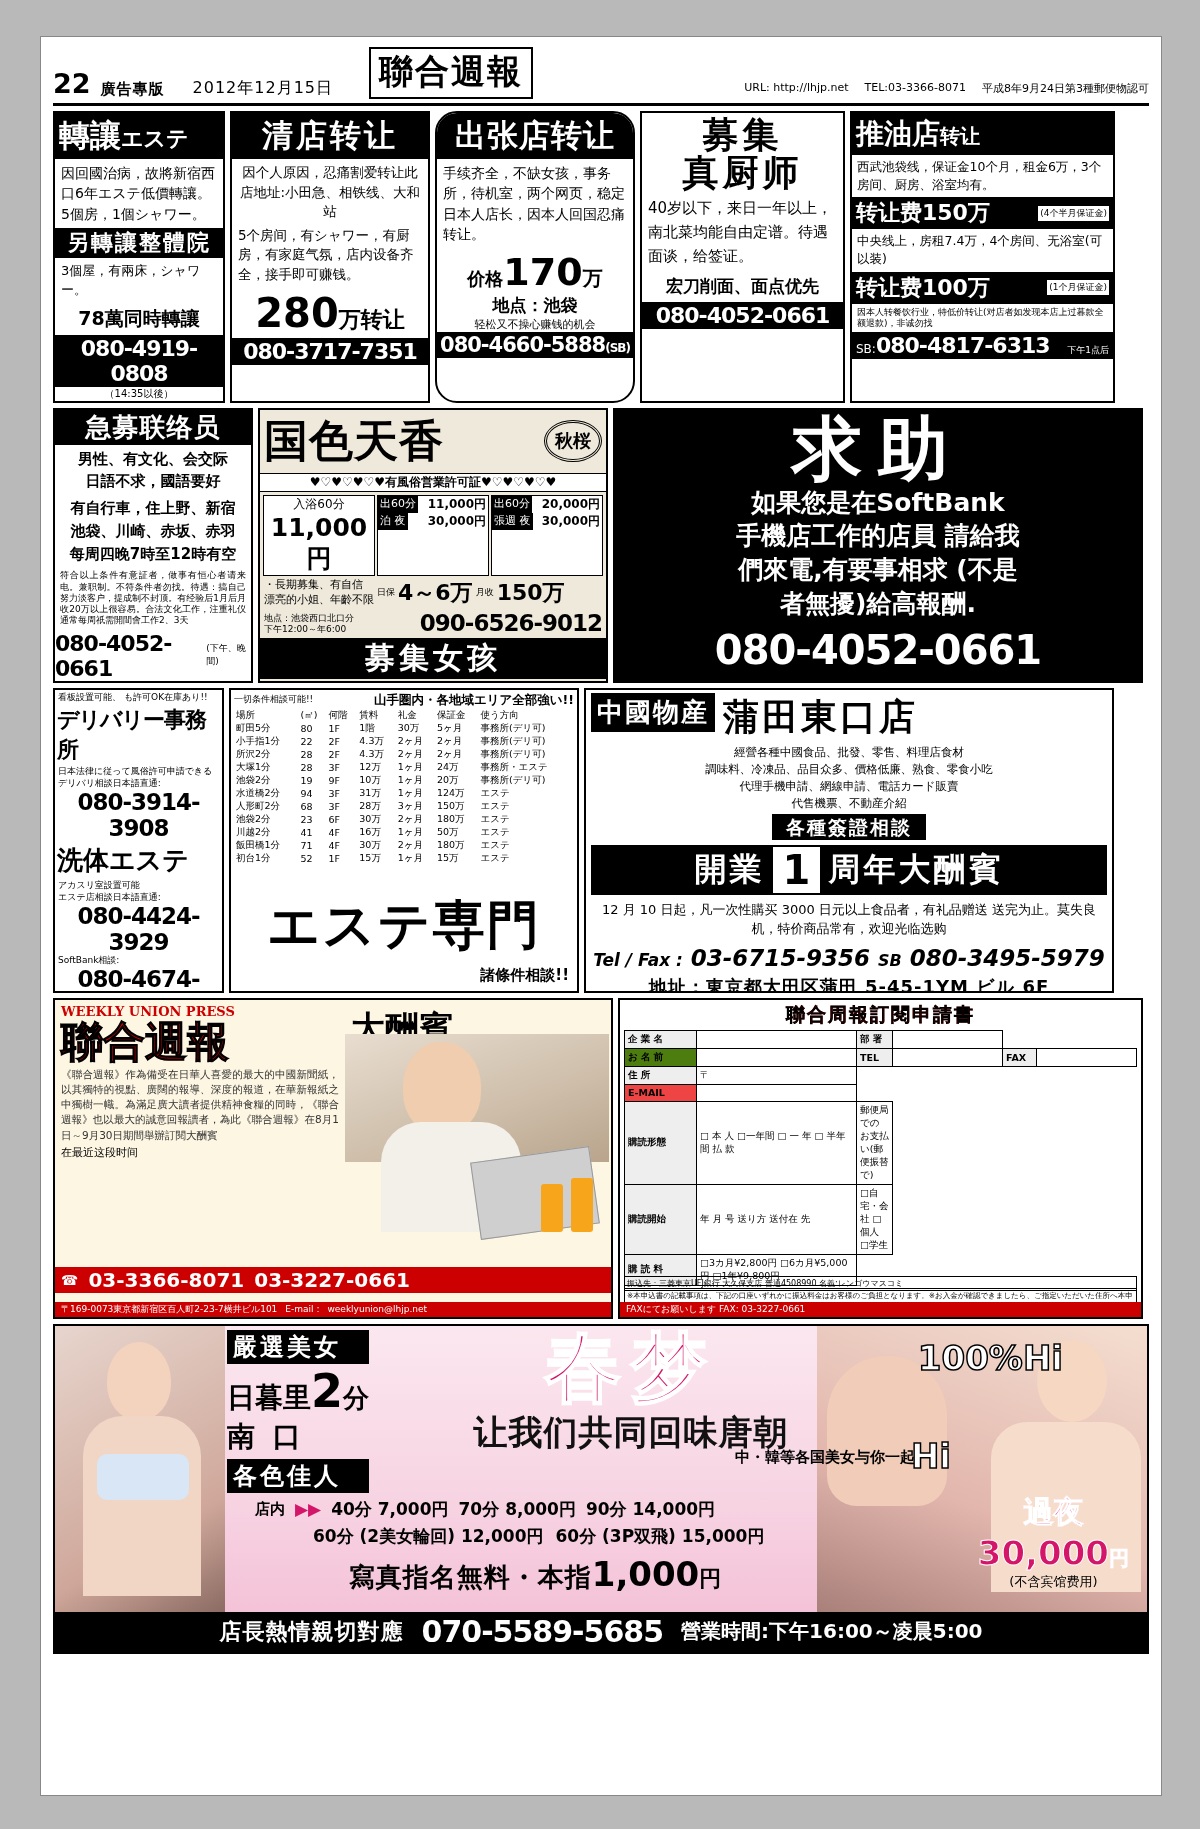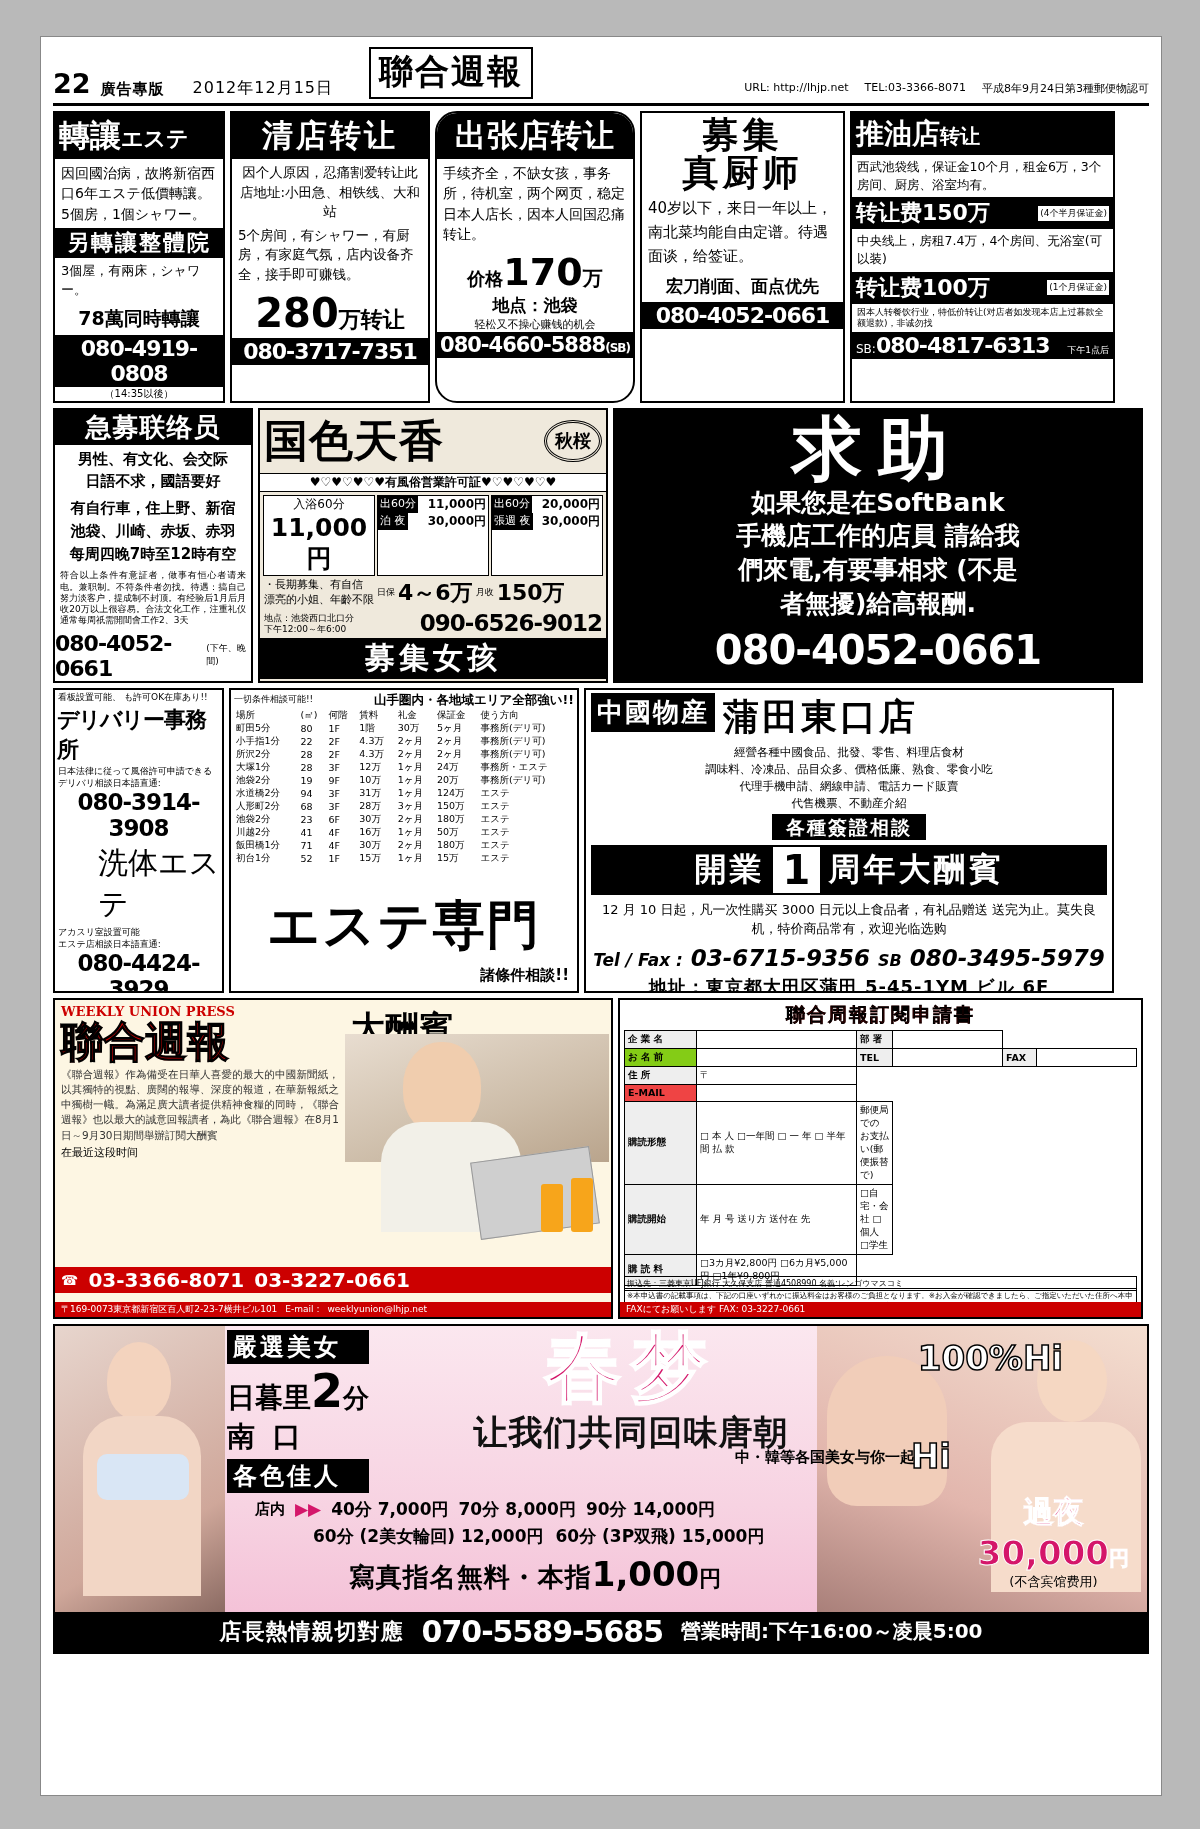--- a/index.html
+++ b/index.html
@@ -253,7 +253,7 @@
       <div class="tiny" style="padding:1px 3px;">日本法律に従って風俗許可申請できる</div>
       <div class="tiny" style="padding:0 3px;">デリバリ相談日本語直通:</div>
       <div style="font-size:23px;font-weight:bold;letter-spacing:-1px;text-align:center;">080-3914-3908</div>
-      <div style="font-size:30px;font-weight:normal;letter-spacing:0px;padding:2px 2px;margin-left:41px;">洗体エステ</div>
+      <div style="font-size:26px;font-weight:bold;letter-spacing:0px;padding:2px 2px;">洗体エステ</div>
       <div class="tiny" style="padding:0 3px;">アカスリ室設置可能</div>
       <div class="tiny" style="padding:0 3px;">エステ店相談日本語直通:</div>
       <div style="font-size:23px;font-weight:bold;letter-spacing:-1px;text-align:center;">080-4424-3929</div>

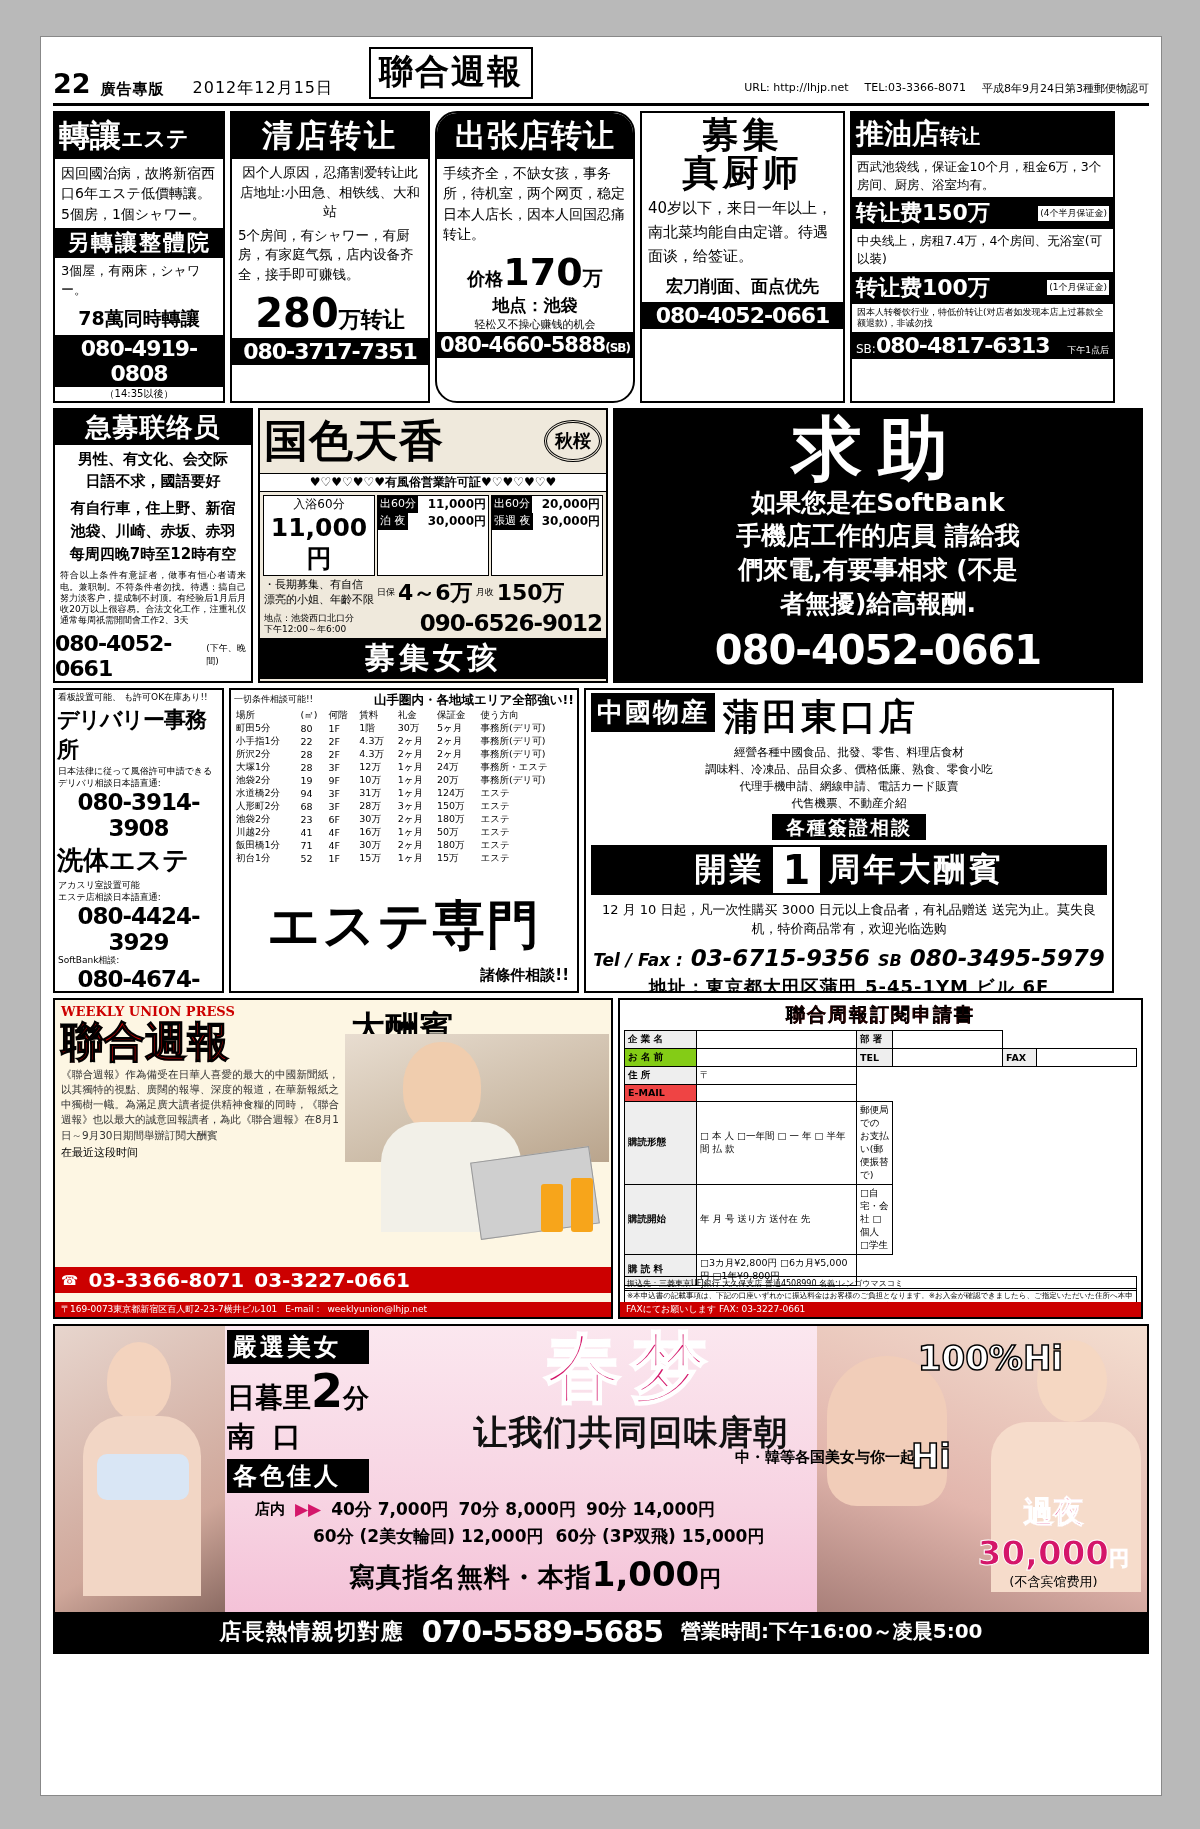--- a/index.html
+++ b/index.html
@@ -458,7 +458,7 @@
               <td style="border: 1px solid rgb(0, 0, 0); width: 110px;"></td>
             </tr>
             <tr>
-              <td style="border: 1px solid rgb(0, 0, 0); background: #84cc16; width: 72px; font-weight: bold; padding: 2px 3px;">お 名 前</td>
+              <td style="border: 1px solid rgb(0, 0, 0); background: #4d7c0f; width: 72px; font-weight: bold; padding: 2px 3px;">お 名 前</td>
               <td style="border: 1px solid rgb(0, 0, 0); padding: 2px 3px; height: 17px;"></td>
               <td style="border: 1px solid rgb(0, 0, 0); background: rgb(238, 238, 238); width: 36px; font-weight: bold; padding: 2px 3px;">TEL</td>
               <td style="border: 1px solid rgb(0, 0, 0); width: 110px;"></td>

